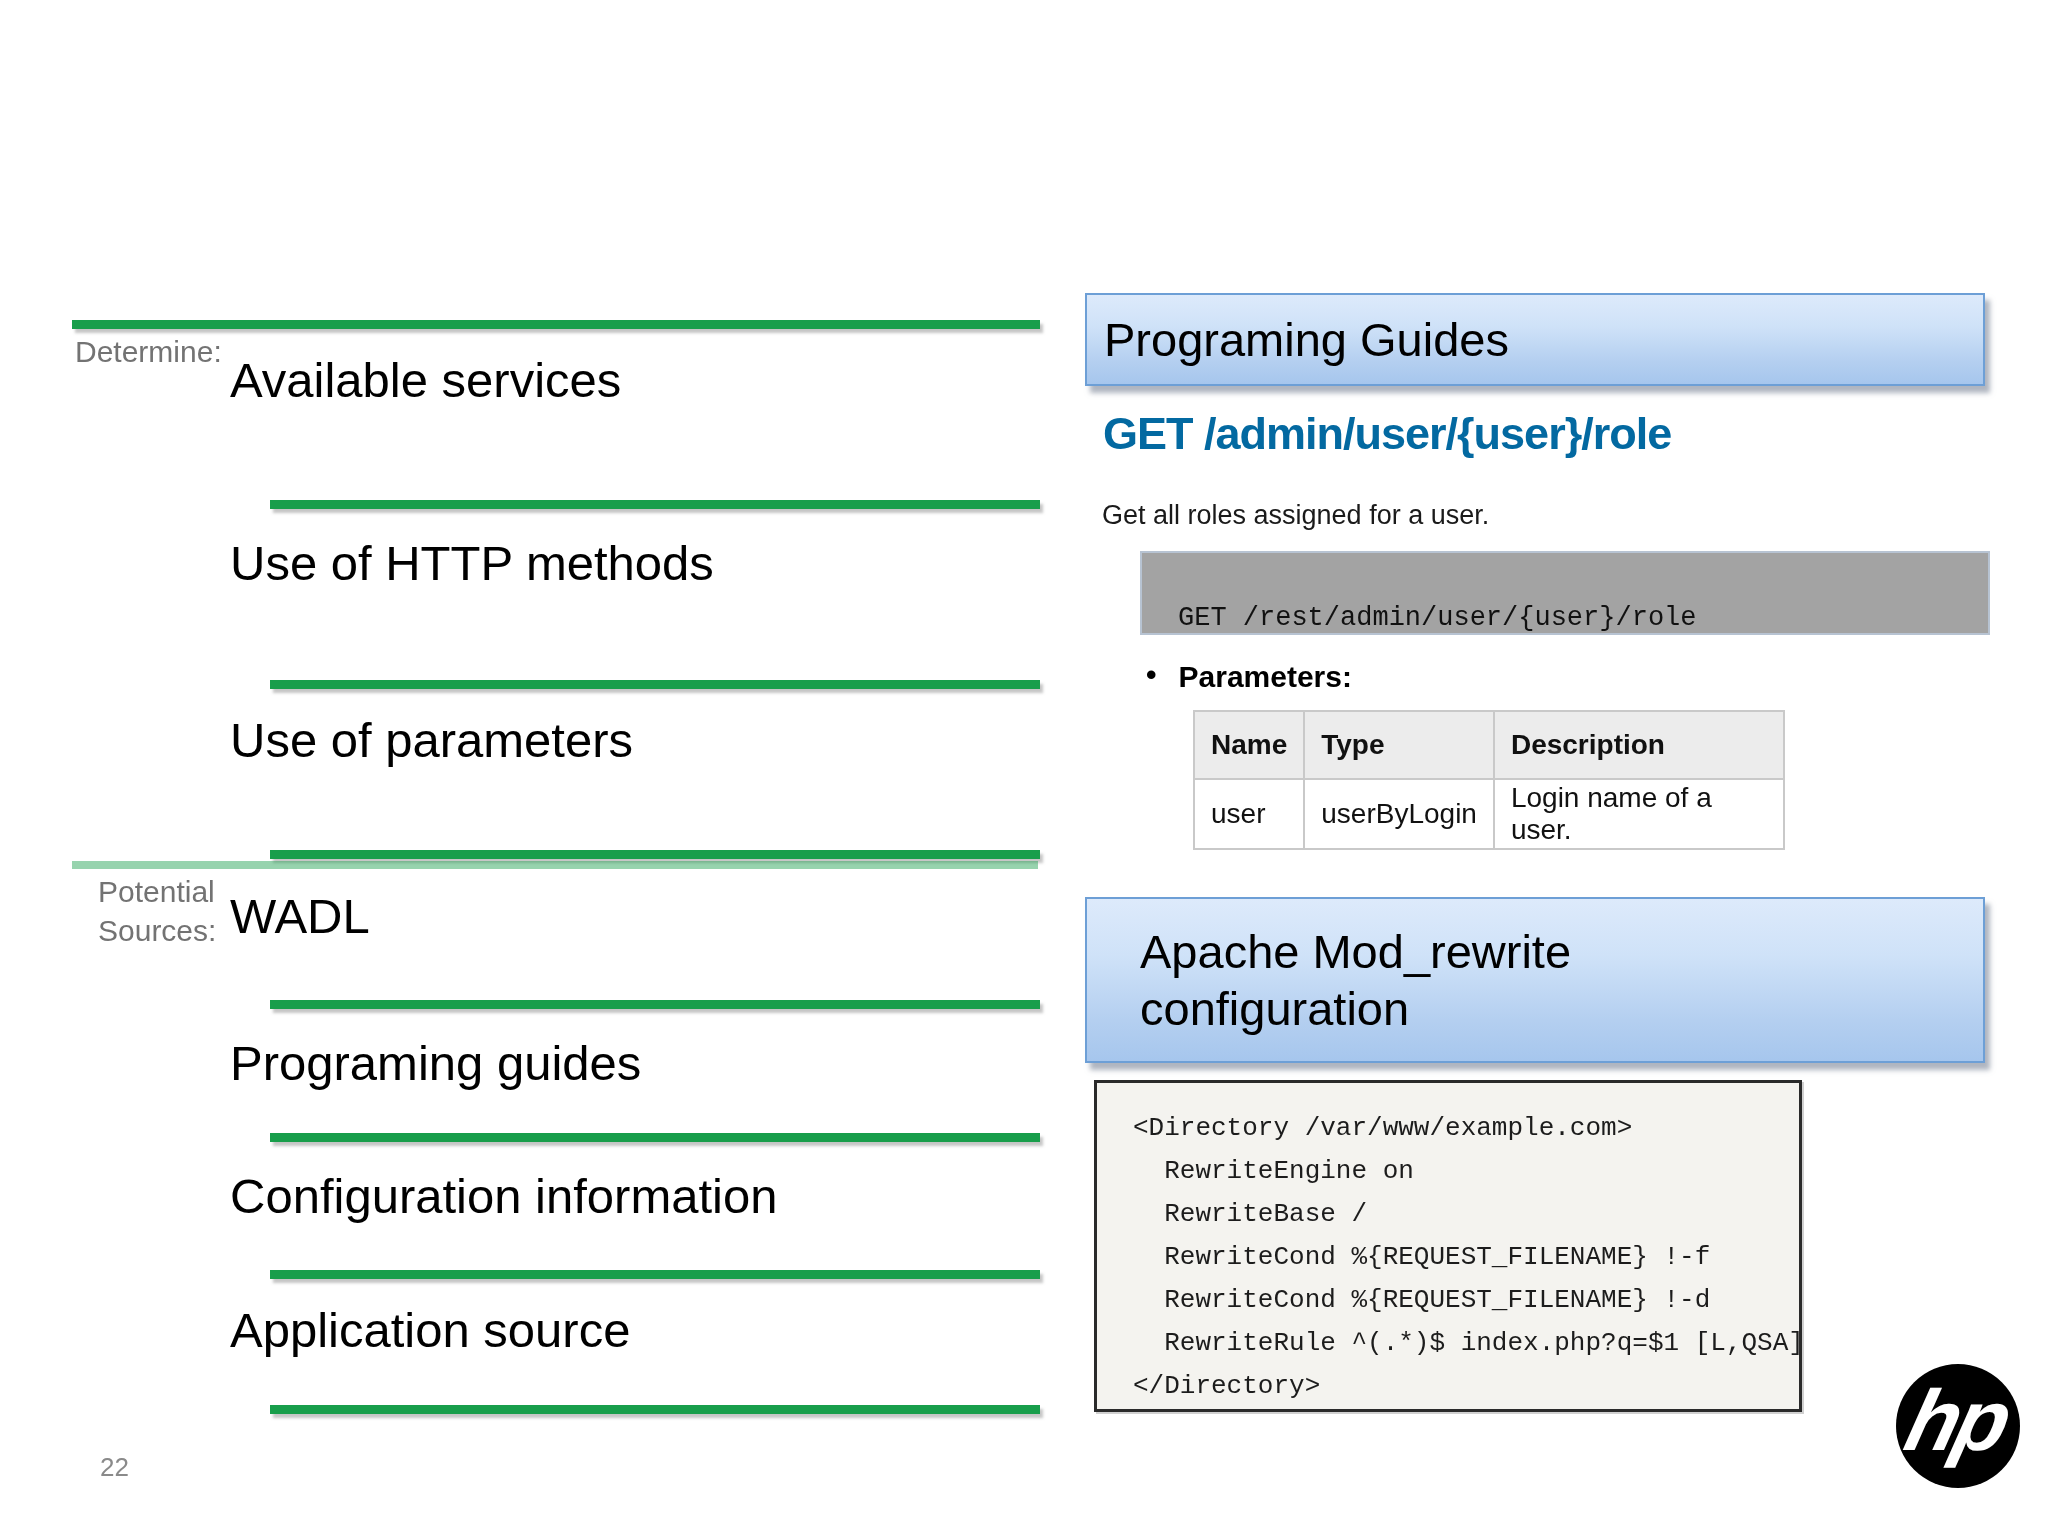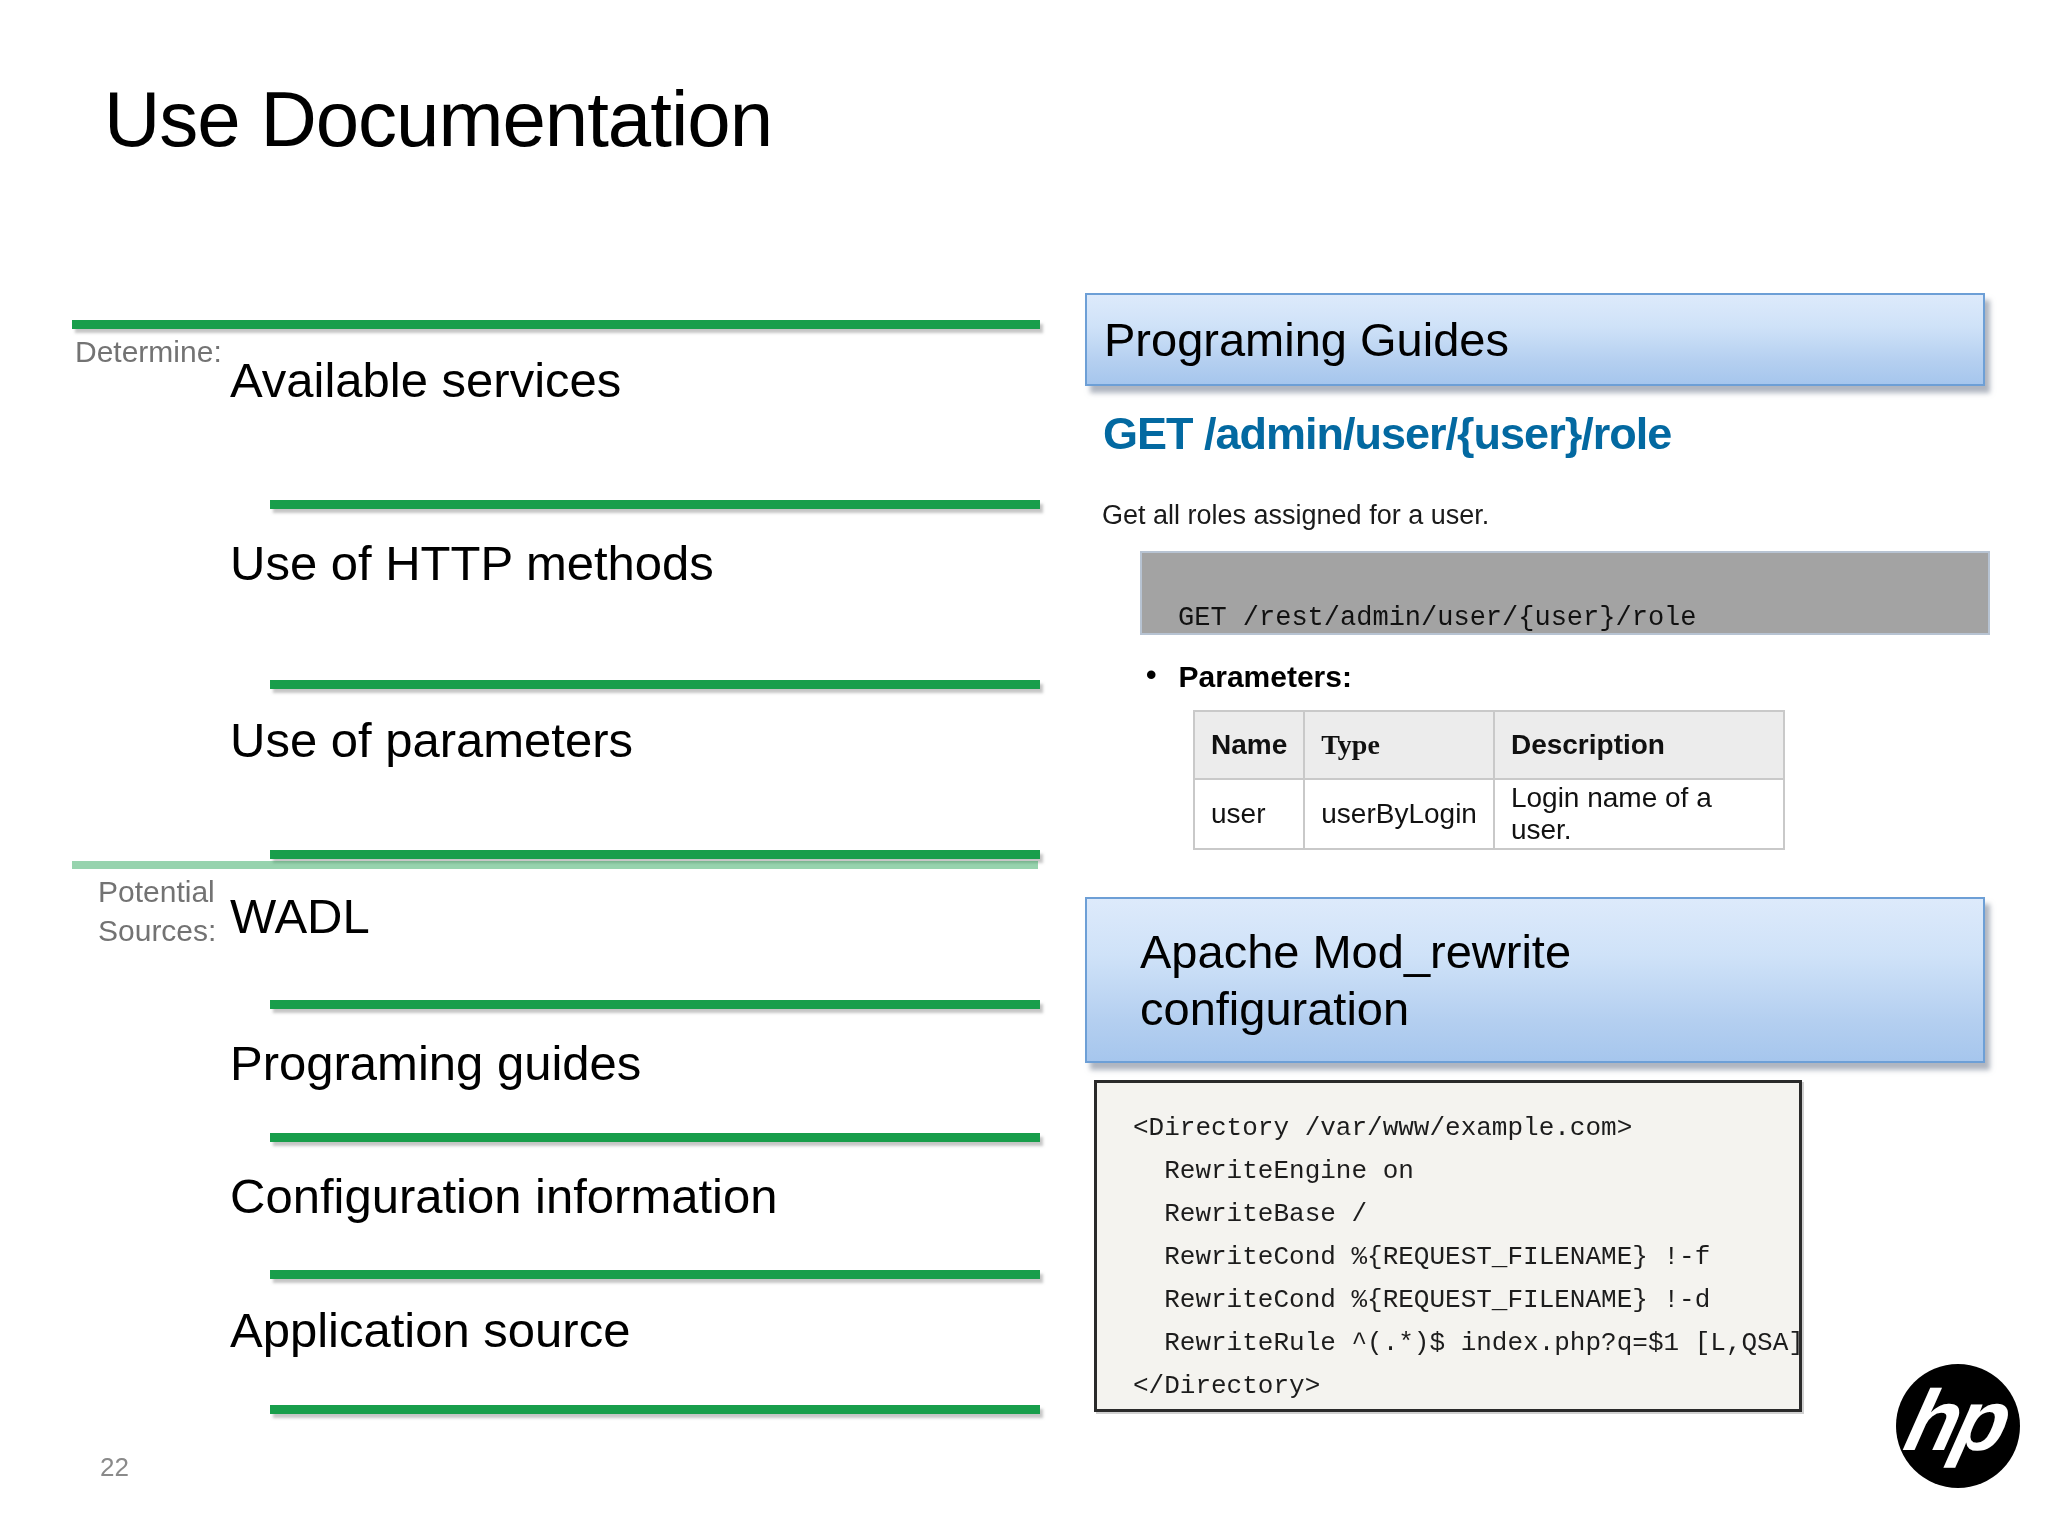--- a/index.html
+++ b/index.html
@@ -228,7 +228,6 @@
 
 <div class="slide">
 
-  <div class="title">Use Documentation</div>
 
   <div class="hline full l1"></div>
   <div class="hline l2"></div>

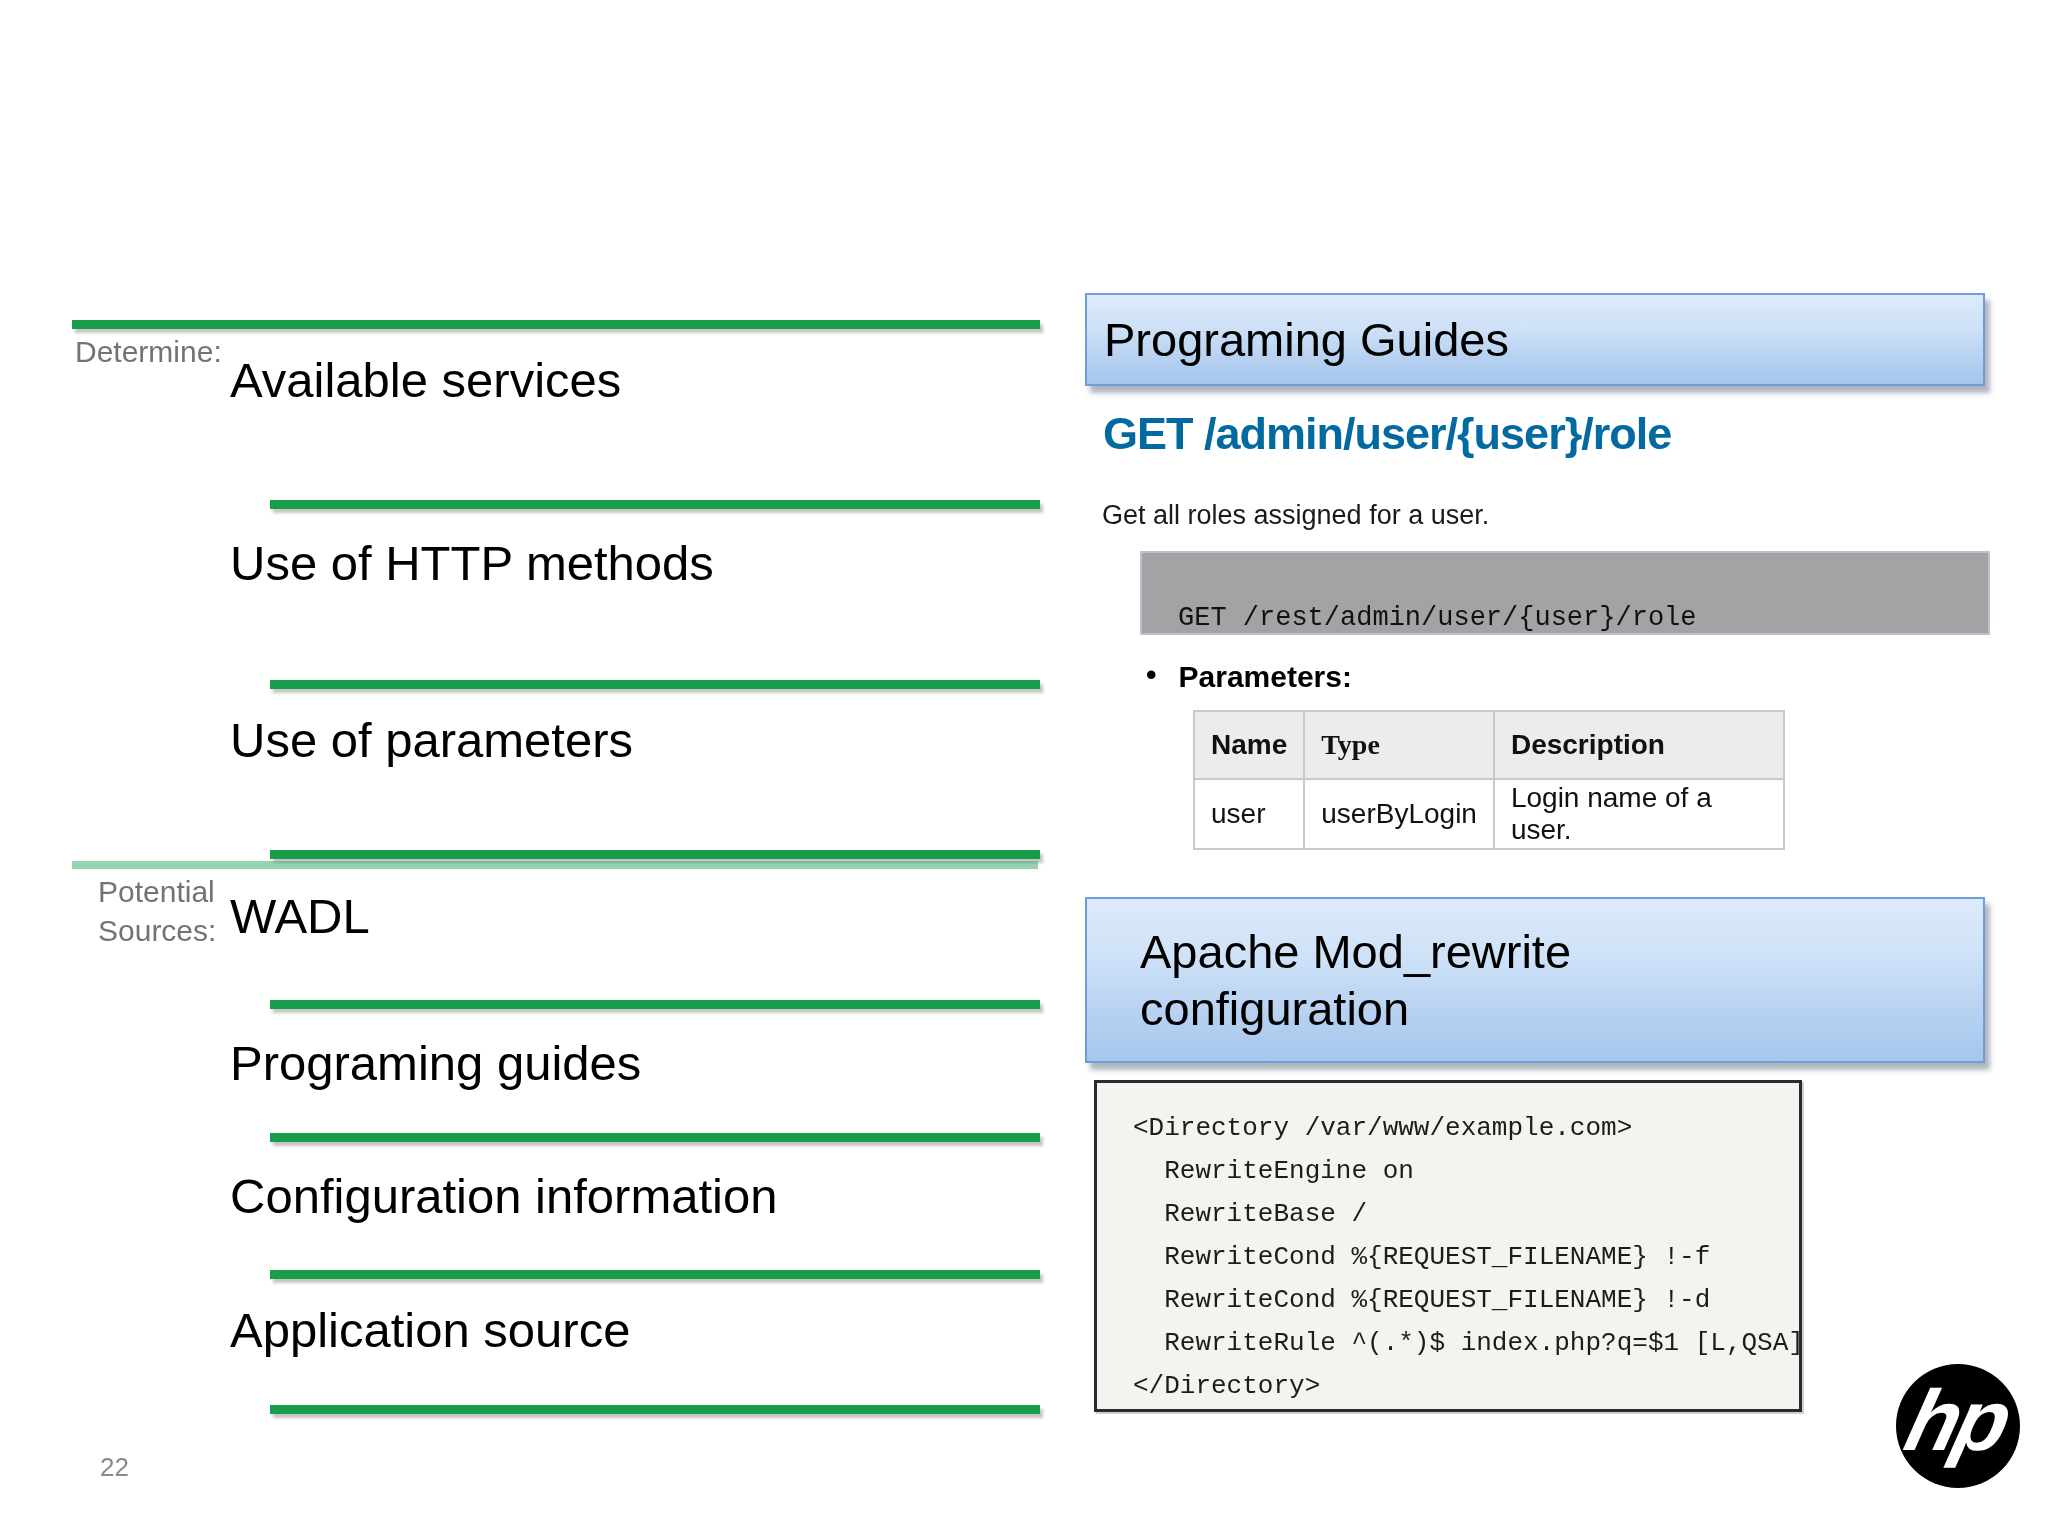--- a/index.html
+++ b/index.html
@@ -168,7 +168,7 @@
   }
   .param-table td { background: #fff; height: 70px; }
   .col-name { width: 99px; }
-  .col-type { width: 181px; font-family: Liberation Serif, serif; }
+  .col-type { width: 181px; }
   .col-desc { width: 290px; }
 
   

